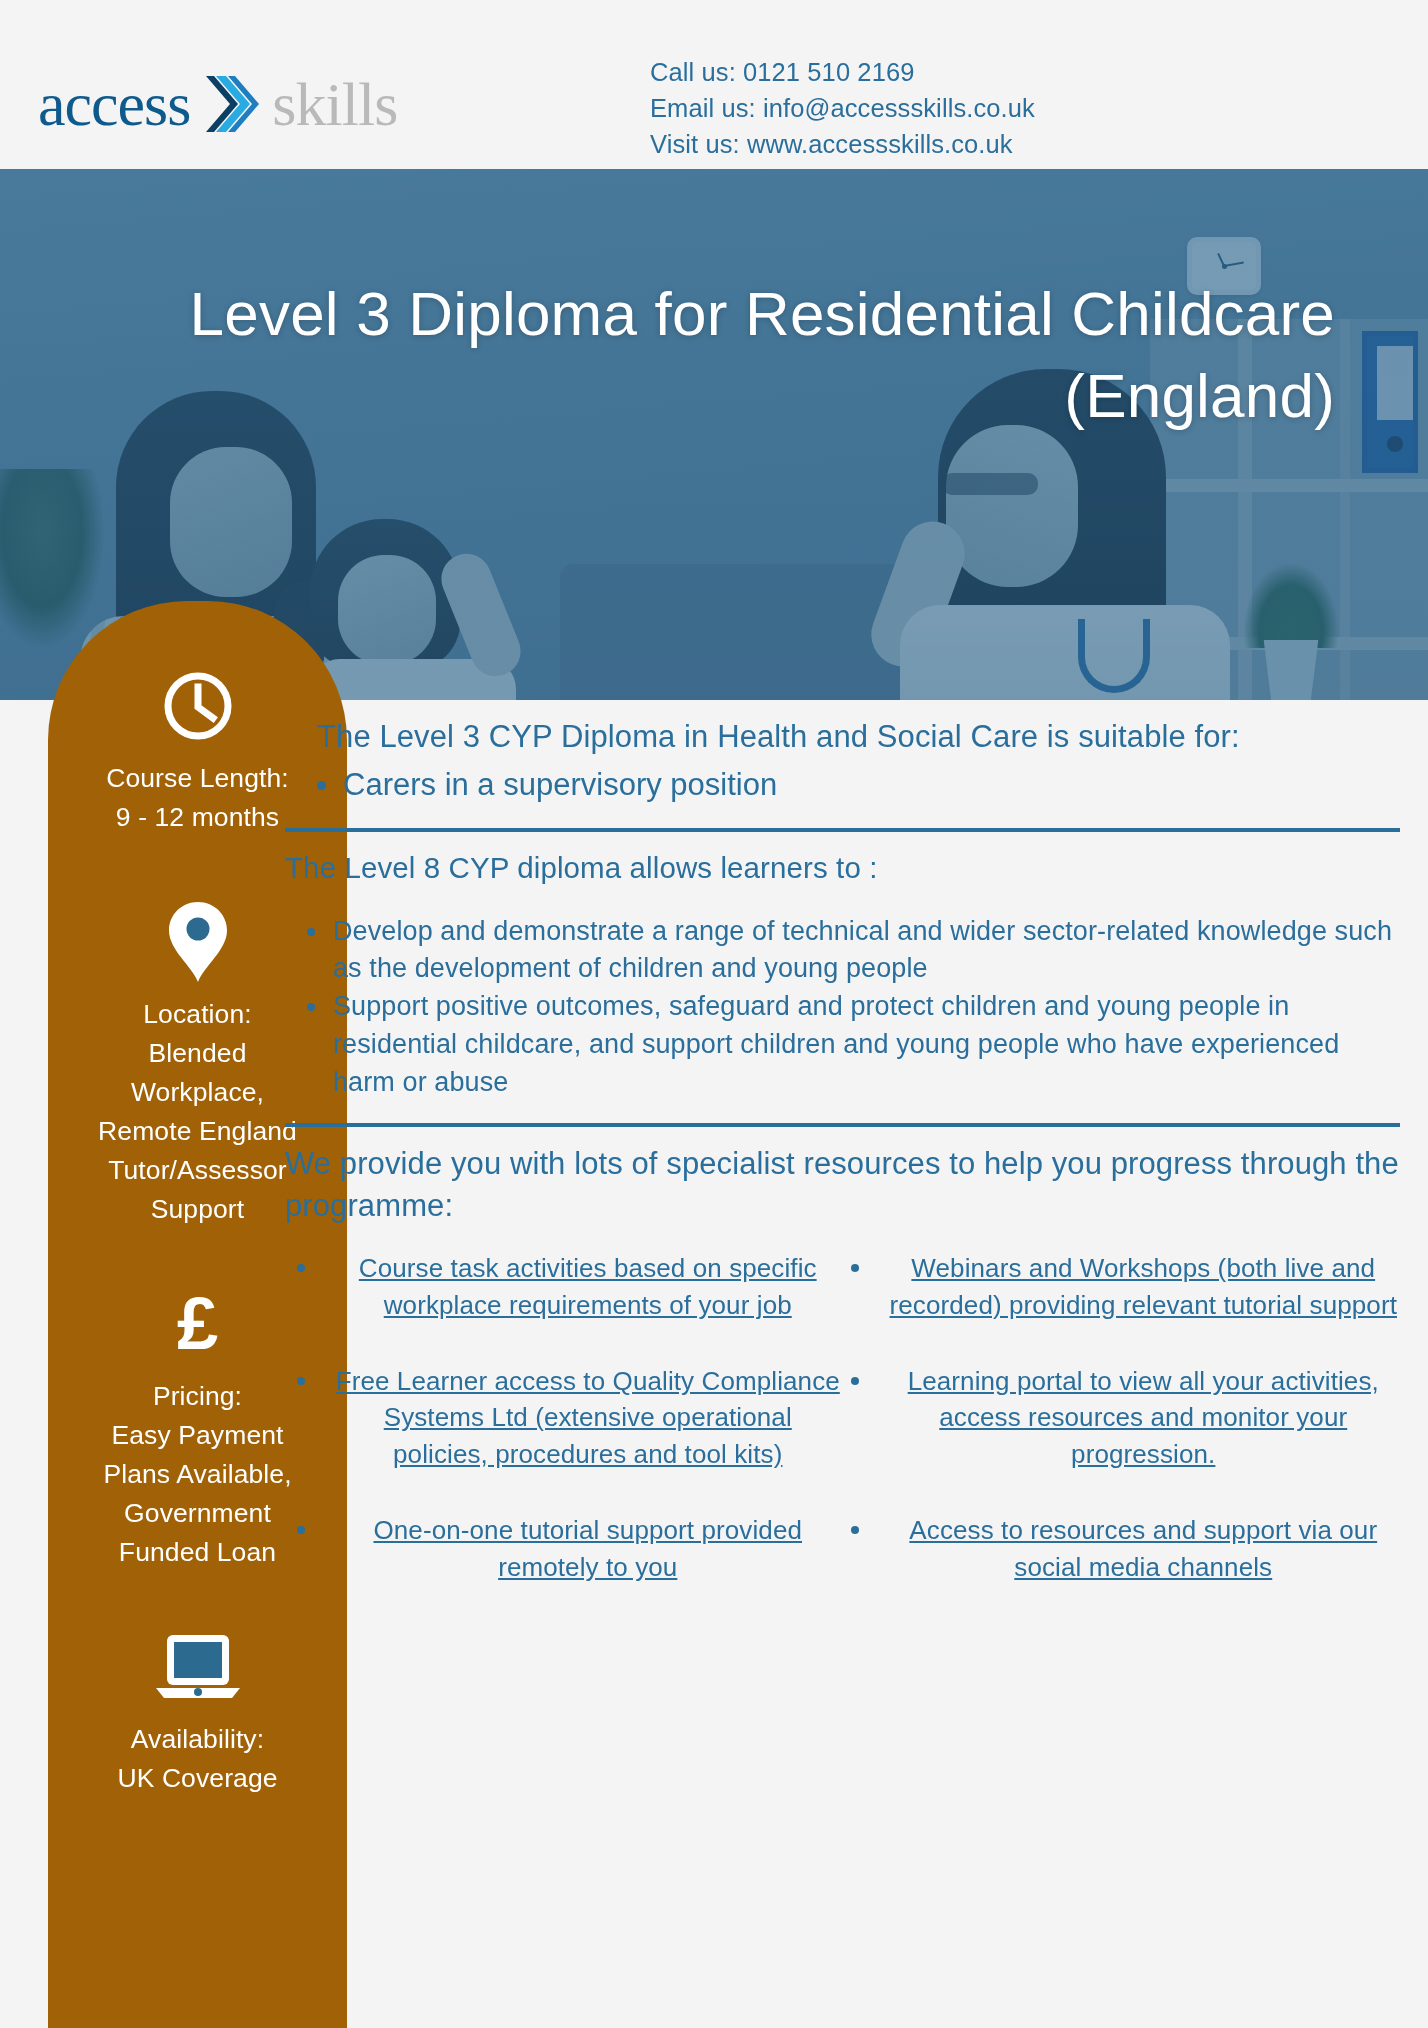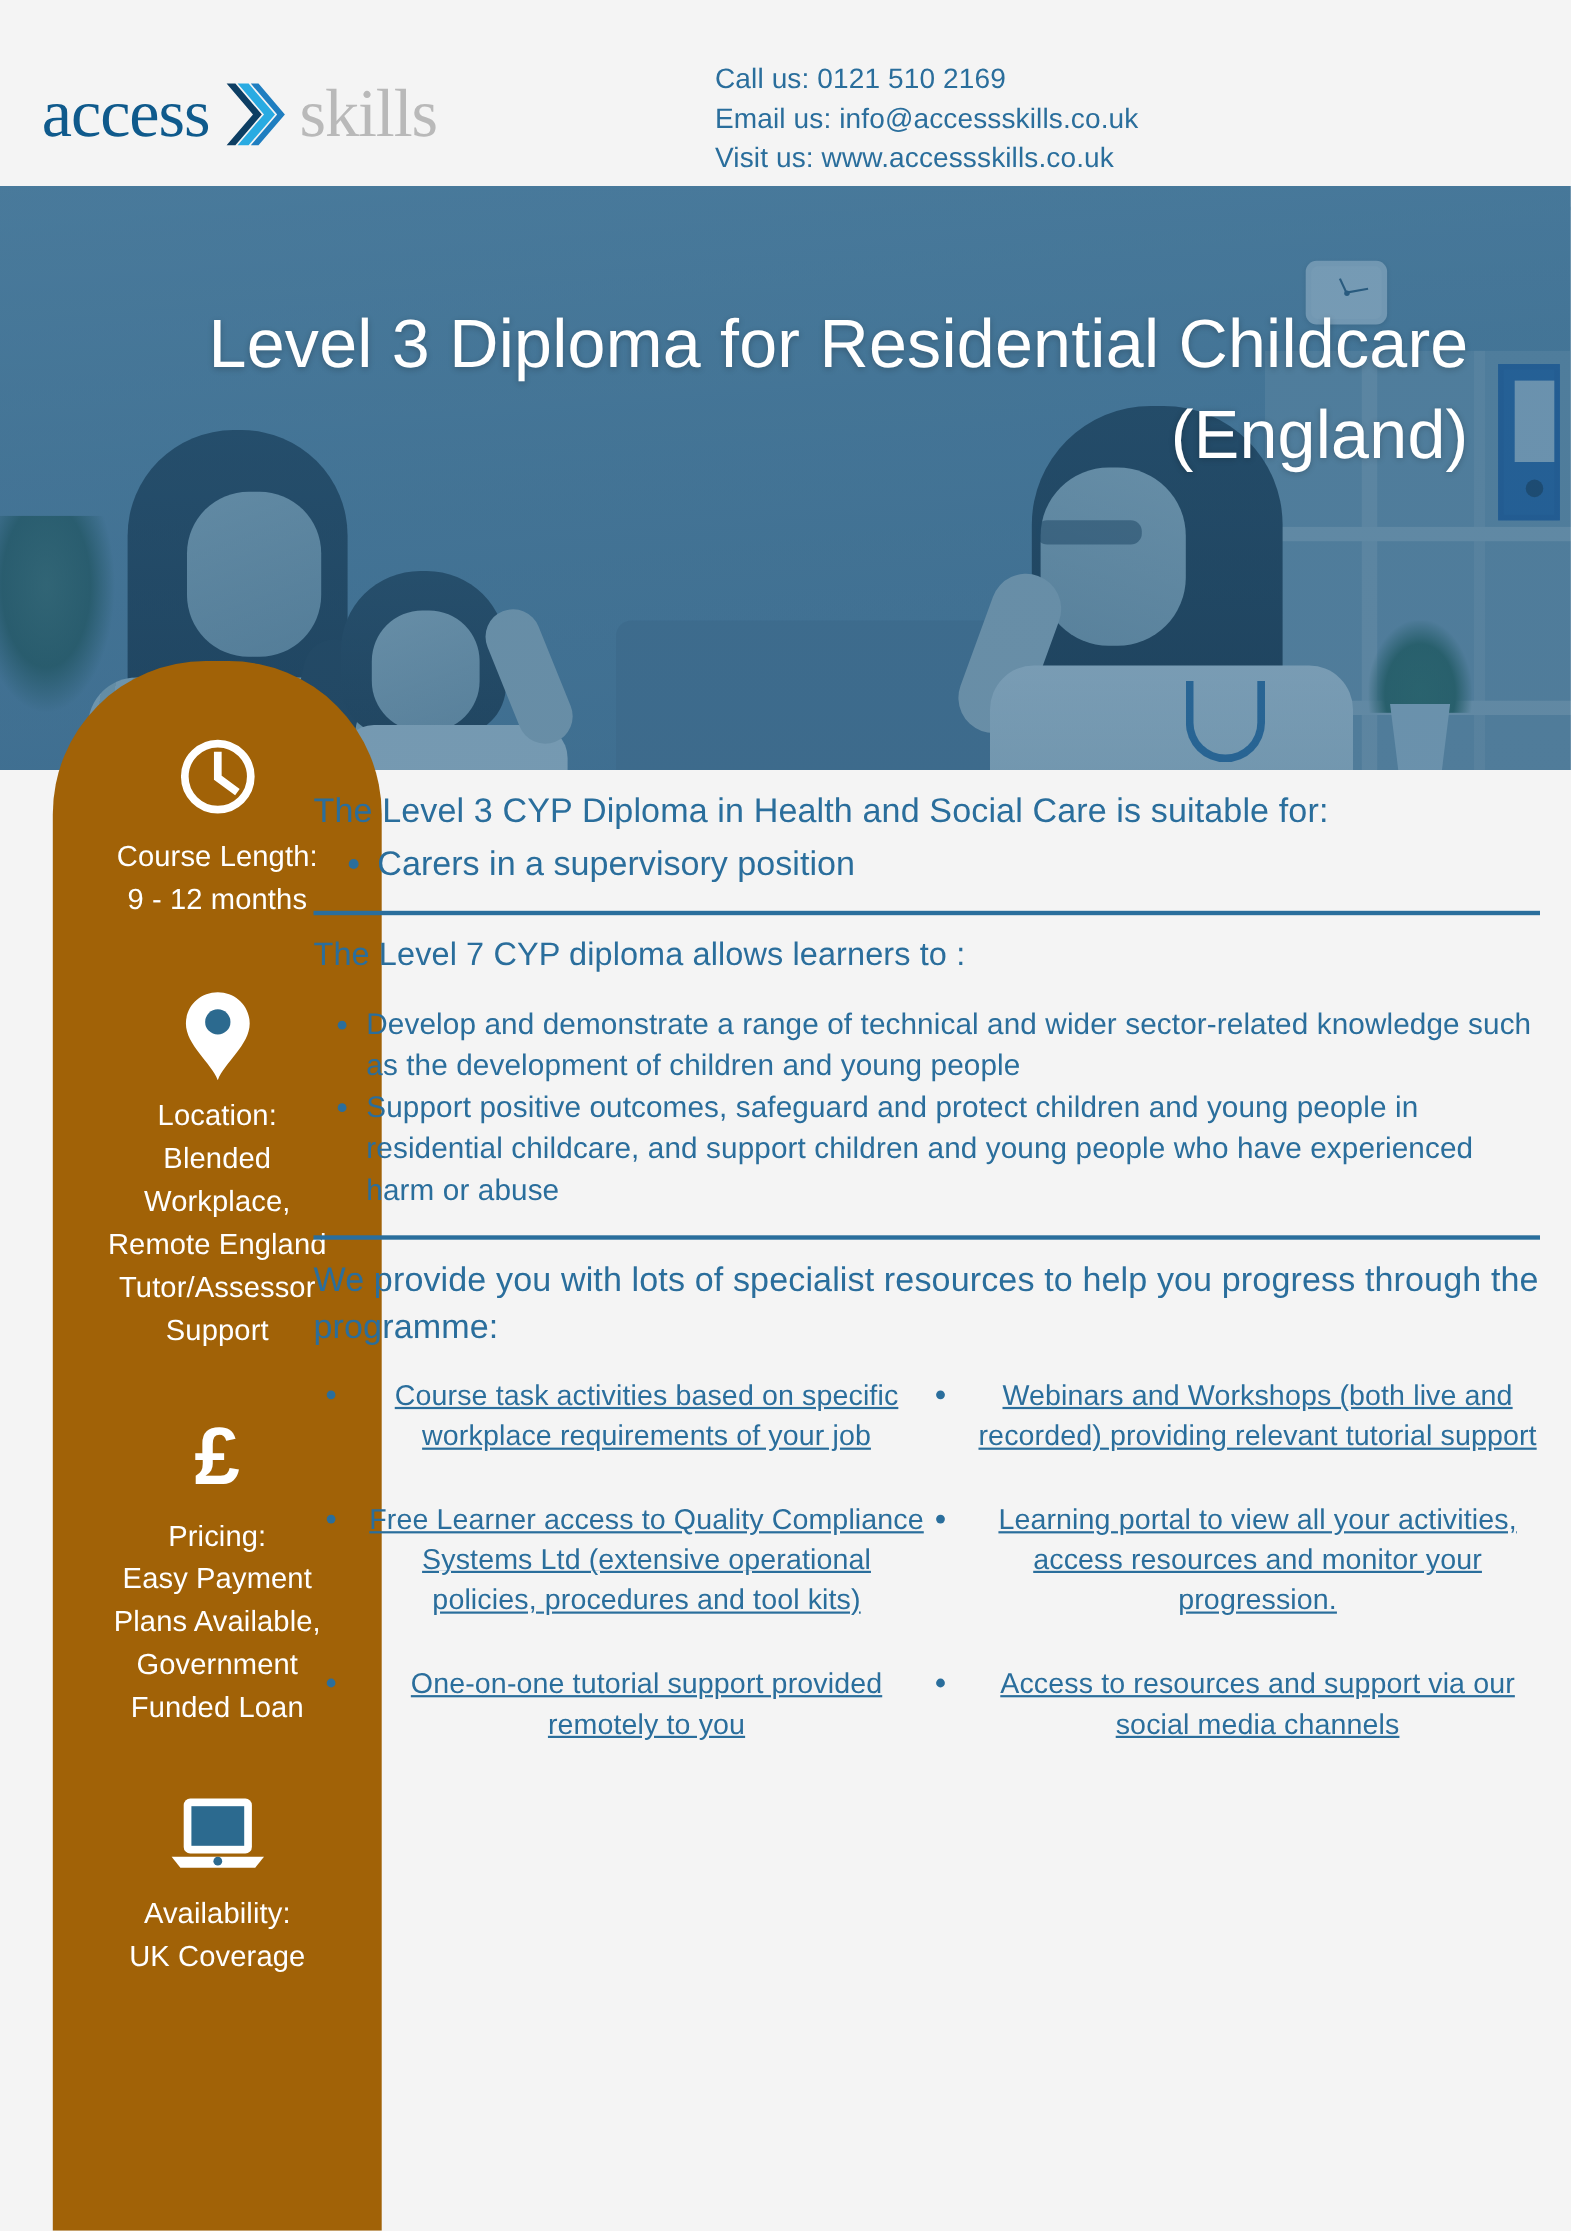--- a/index.html
+++ b/index.html
@@ -128,7 +128,7 @@
 
   
   .main { position:absolute; left:285px; top:716px; width:1115px; color:#2a6e9c; }
-  .lead { font-size:31px; line-height:1.37; letter-spacing:.1px; }
+  .lead { font-size:31px; line-height:1.37; letter-spacing:.1px;margin-left:32px; }
   .bullets-lead { list-style:none; margin:4px 0 0 0; padding:0; }
   .bullets-lead li {
     position:relative; padding-left:58px;

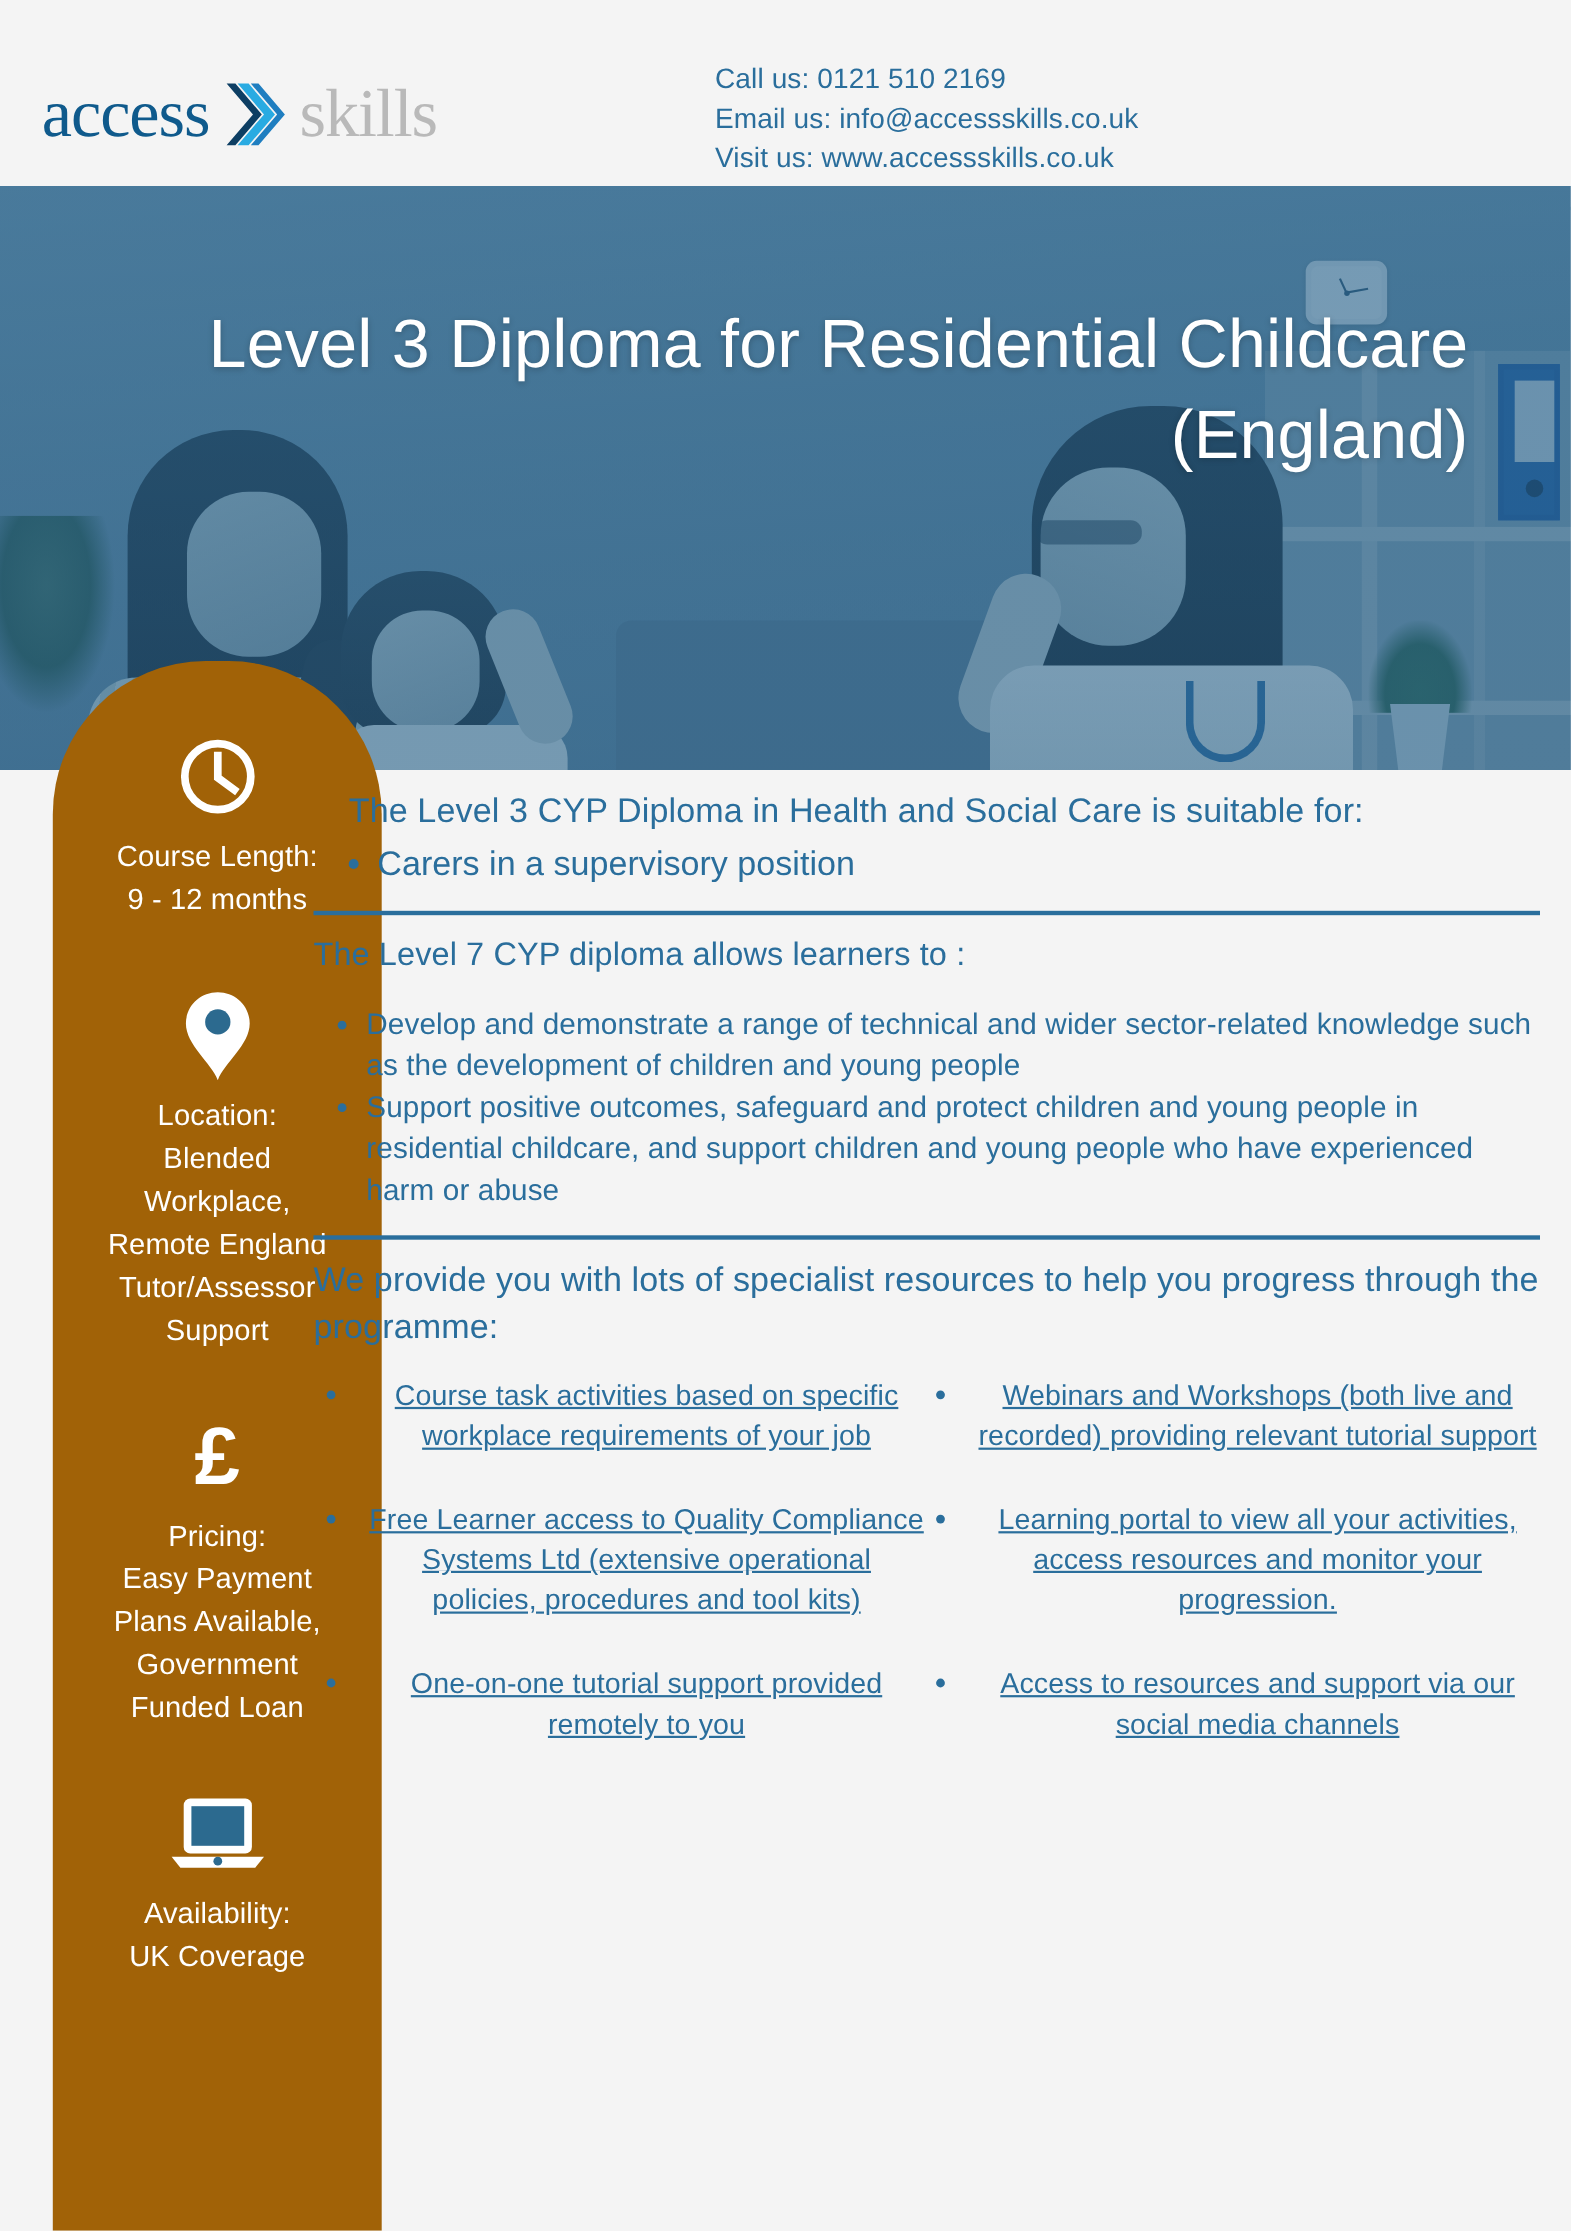--- a/index.html
+++ b/index.html
@@ -324,7 +324,7 @@
     <div class="rule"></div>
 
     <div>
-      <div class="sec-head">The Level 7 CYP diploma allows learners to :</div>
+      <div class="sec-head">The Level 8 CYP diploma allows learners to :</div>
       <ul class="bullets">
         <li>Develop and demonstrate a range of technical and wider sector-related knowledge such as the development of children and young people</li>
         <li>Support positive outcomes, safeguard and protect children and young people in residential childcare, and support children and young people who have experienced harm or abuse</li>

